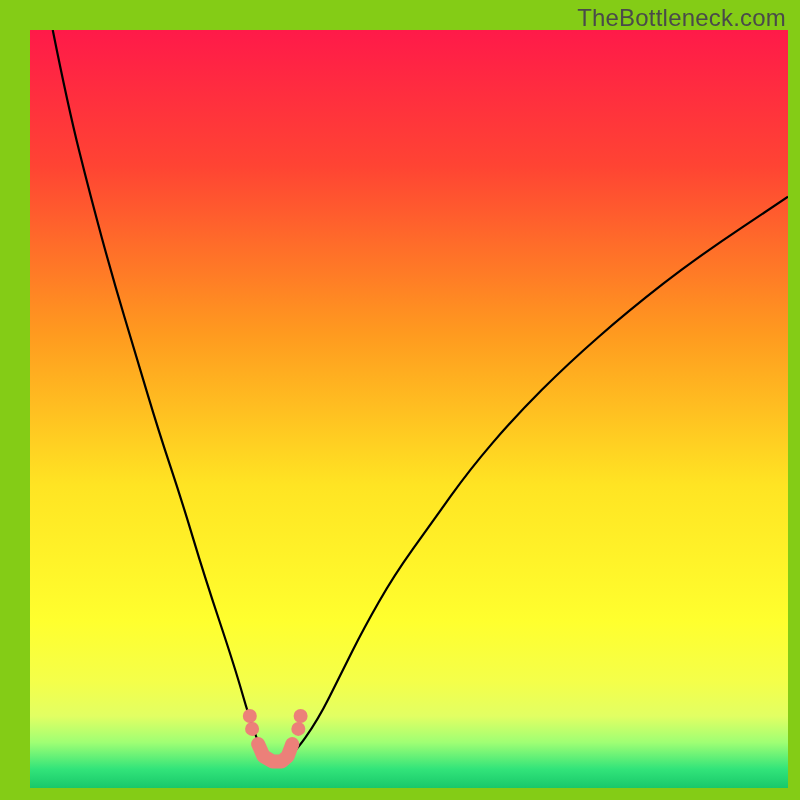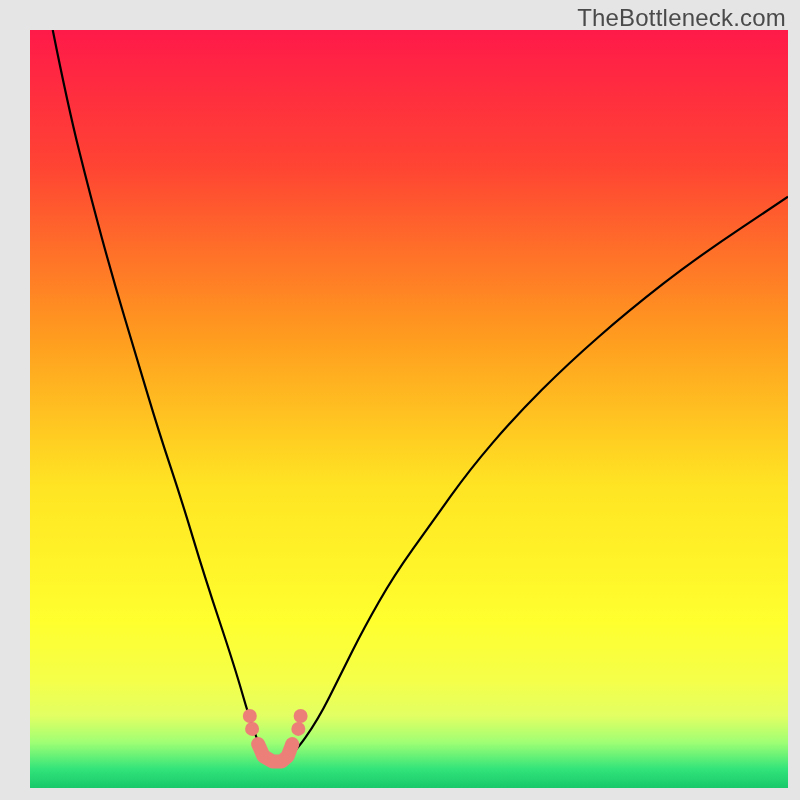--- a/index.html
+++ b/index.html
@@ -14,7 +14,7 @@
   .frame {
     position: absolute;
     inset: 0;
-    background: #e5e5e5;
+    background: #84cc16;
   }
   .plot {
     position: absolute;

